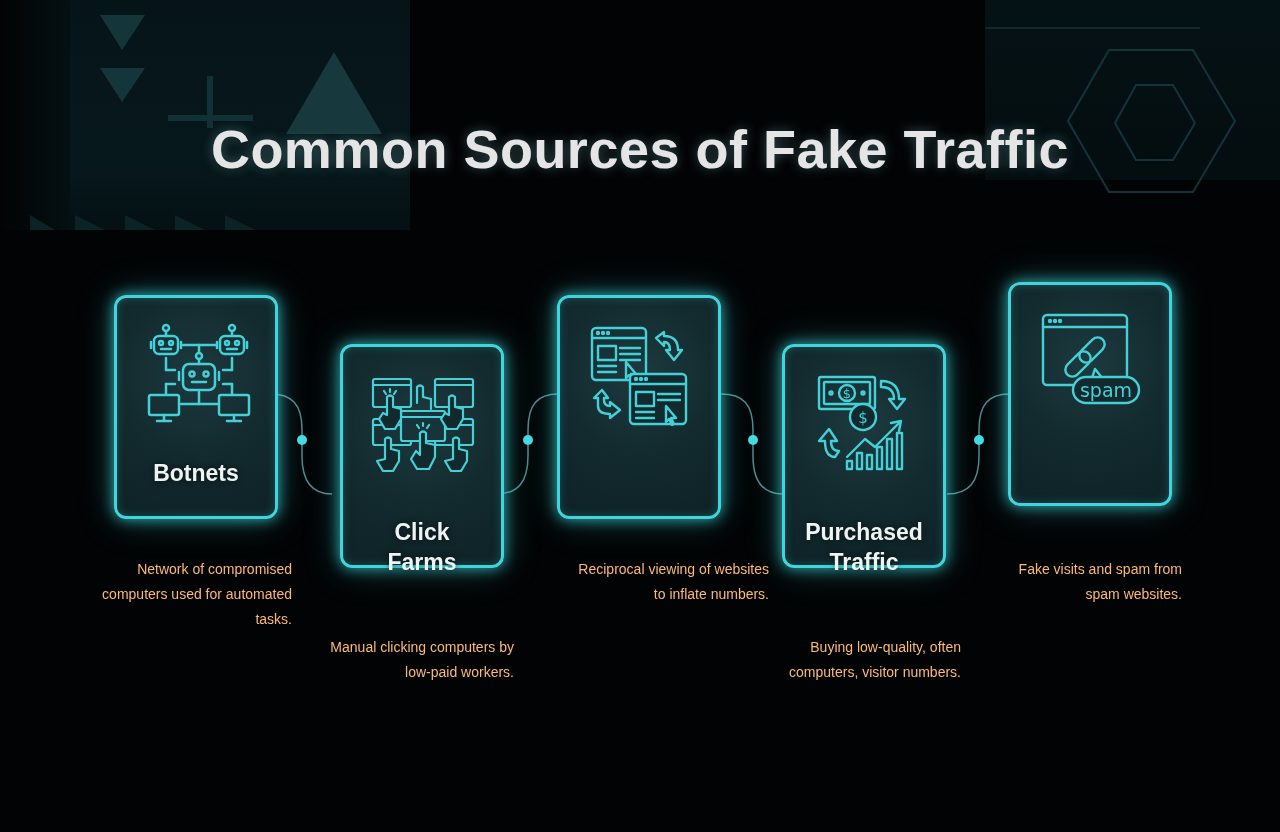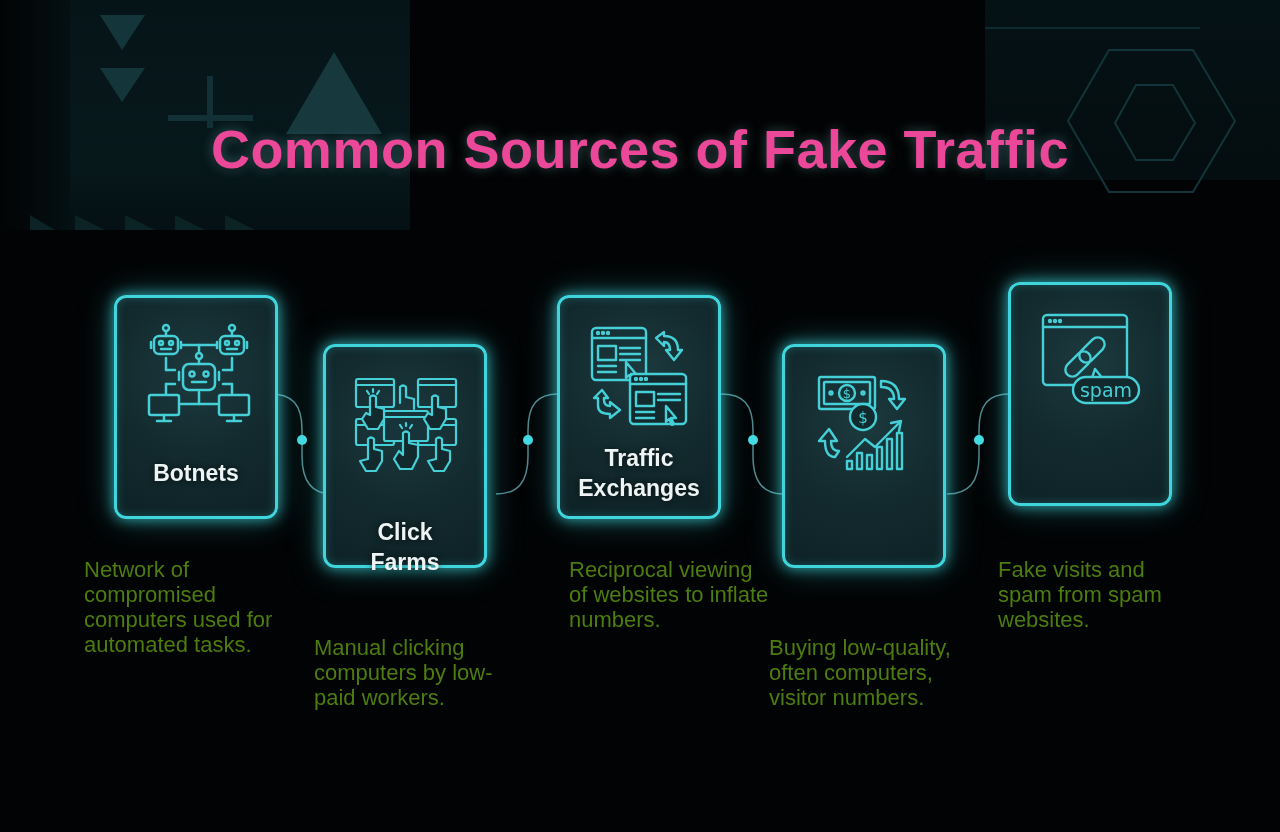--- a/index.html
+++ b/index.html
@@ -25,7 +25,7 @@
   .bg-decor { position:absolute; pointer-events:none; }
   .title {
     position:absolute; left:0; right:0; top:118px; text-align:center;
-    font-size:54px; font-weight:bold; letter-spacing:0.5px; color:#ec4899;
+    font-size:54px; font-weight:bold; letter-spacing:0.5px; color:#e5e5e5;
     text-shadow:0 0 12px rgba(150,230,235,.35), 0 2px 4px rgba(0,0,0,.8);
   }
   .card {

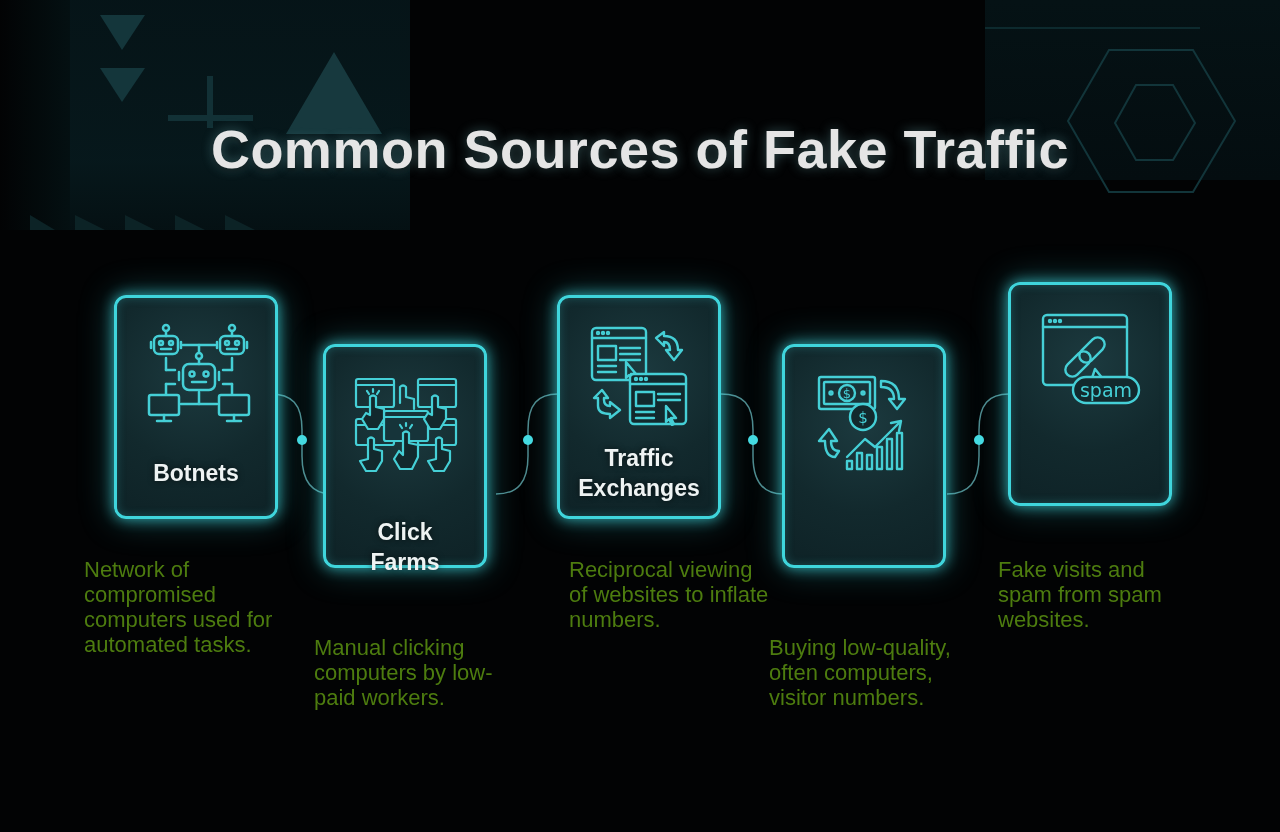--- a/index.html
+++ b/index.html
@@ -195,7 +195,6 @@
     <path d="M74,20 L82,14 L82,18 Q96,18 96,32 L100,32 L92,42 L84,32 L88,32 Q88,24 82,24 L82,28 Z"></path>
     <path d="M20,72 L12,80 L16,80 L16,88 Q16,96 28,96 L28,100 L38,92 L28,84 L28,88 Q22,88 22,82 L22,80 L26,80 Z"></path>
   </svg>
-  <div class="label" style="top:145px;padding:0 8px">Traffic Exchanges</div>
 </div>
 
 <div class="card" style="left:782px;top:344px">

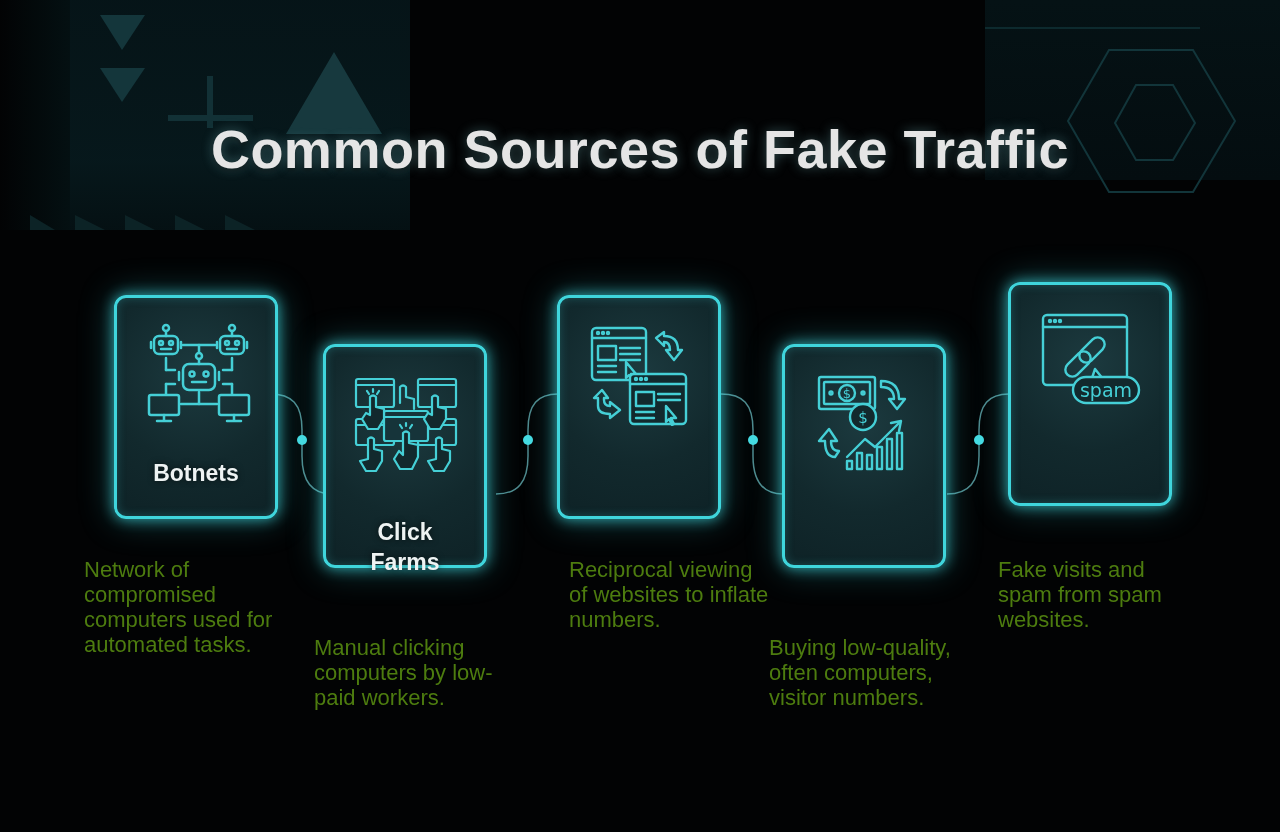--- a/index.html
+++ b/index.html
@@ -139,7 +139,7 @@
   <div class="label" style="top:160px">Botnets</div>
 </div>
 
-<div class="card" style="left:323px;top:344px">
+<div class="card" style="left:340px;top:344px">
   <svg class="icon" viewBox="0 0 114 108" fill="none" stroke="#45cfd6" stroke-width="2.2" stroke-linecap="round" stroke-linejoin="round">
     <rect x="8" y="12" width="38" height="28" rx="2"></rect>
       <line x1="8" y1="18" x2="46" y2="18"></line>

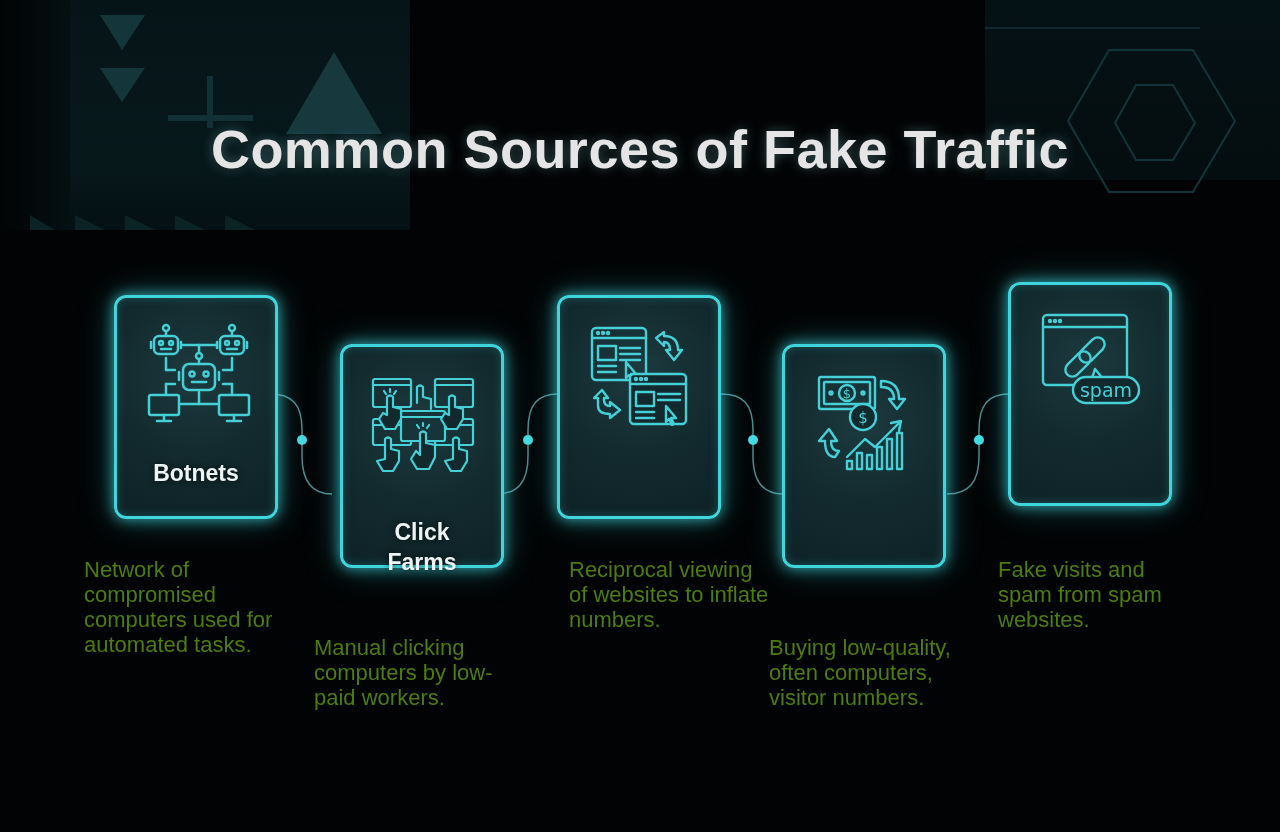--- a/index.html
+++ b/index.html
@@ -218,6 +218,7 @@
       <rect x="80" y="72" width="5" height="30"></rect>
       <rect x="90" y="66" width="5" height="36"></rect>
   </svg>
+  <div class="label" style="top:170px;padding:0 8px">Purchased Traffic</div>
 </div>
 
 <div class="card" style="left:1008px;top:282px">

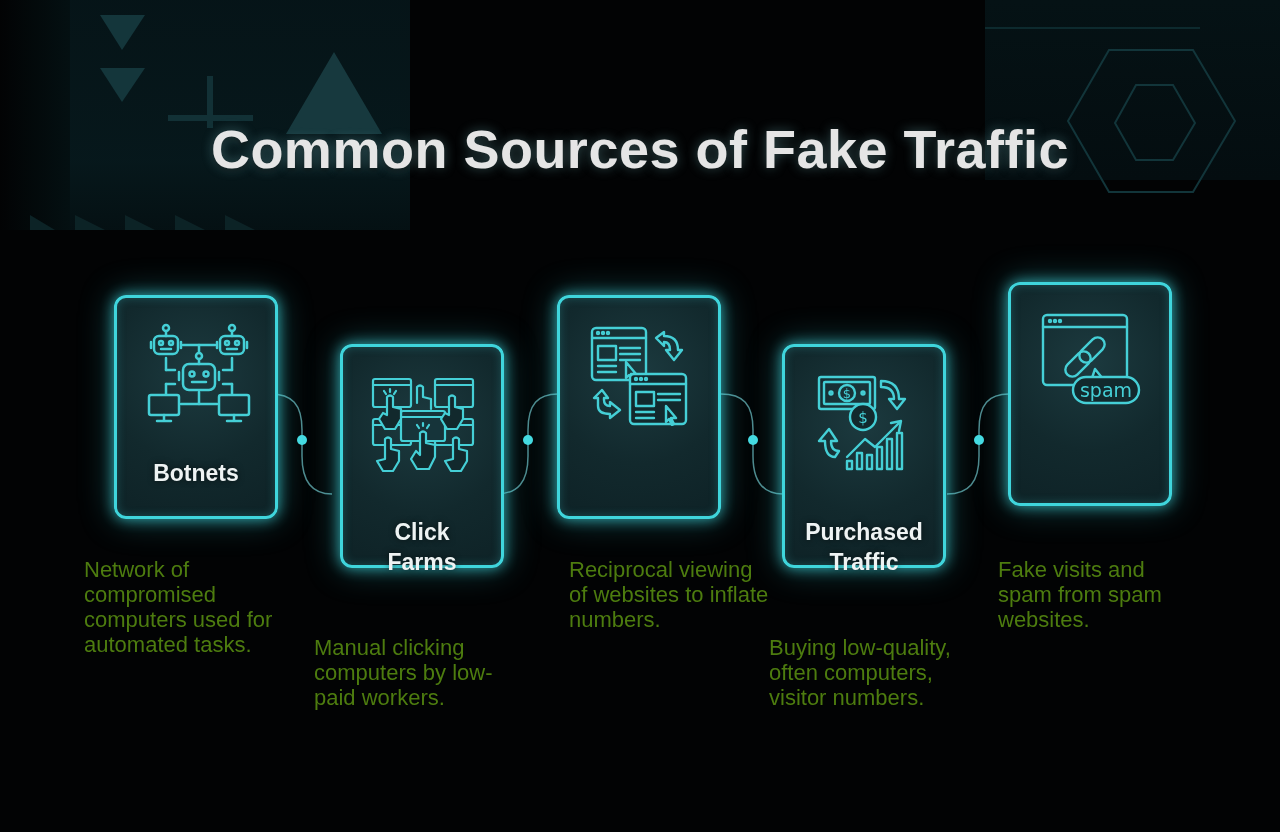--- a/index.html
+++ b/index.html
@@ -41,8 +41,8 @@
     text-shadow:0 0 6px rgba(0,0,0,.6);
   }
   .desc {
-    position:absolute; width:220px; text-align:left;
-    font-size:22px; line-height:25px; color:#4d7c0f;
+    position:absolute; width:220px; text-align:right;
+    font-size:14px; line-height:25px; color:#fdba74;
   }
   .connector { position:absolute; }
 </style>

